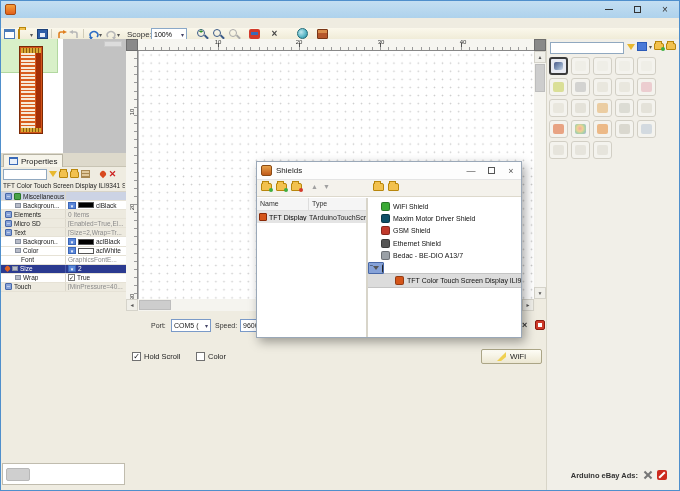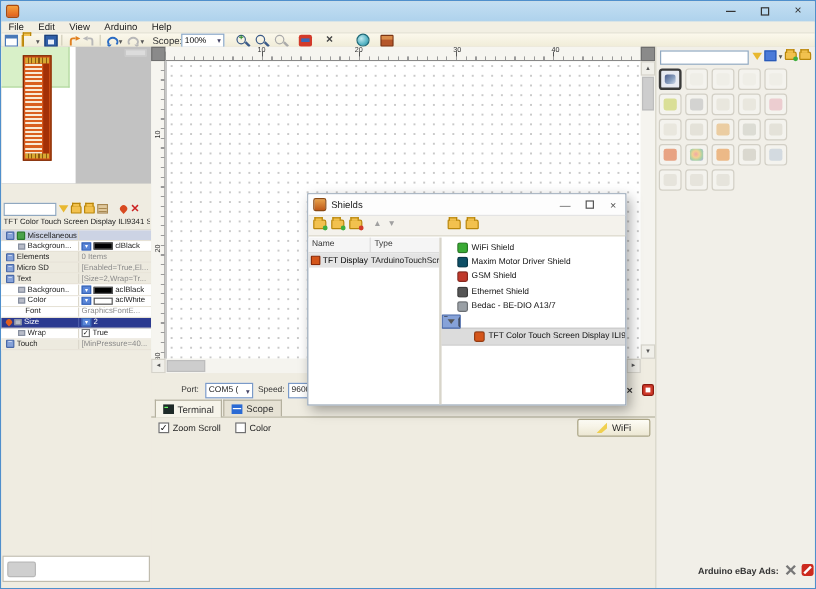--- a/index.html
+++ b/index.html
@@ -195,14 +195,6 @@
     </span>
   </div>
 
-  <div id="menubar" class="abs">
-
-  <span class="menu-item">File</span>
-      <span class="menu-item">Edit</span>
-      <span class="menu-item">View</span>
-      <span class="menu-item">Arduino</span>
-      <span class="menu-item">Help</span>
-    </div>
 
   <div id="toolbar" class="abs">
     <span class="tbi icon-doc" style="left:3px"></span>

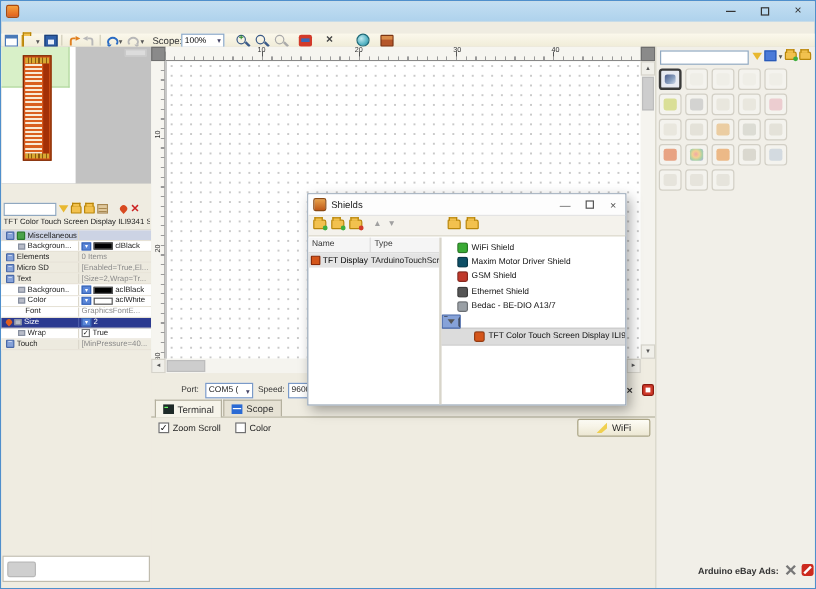--- a/index.html
+++ b/index.html
@@ -248,6 +248,12 @@
       <div id="preview-scroll"></div>
     </div>
 
+    <div id="props-tabstrip" class="abs">
+      <div id="props-tab">
+        <span class="icon-clip"></span>
+        <span>Properties</span>
+      </div>
+    </div>
 
     <div id="props-toolbar" class="abs">
       <input id="props-filter-input" style="">

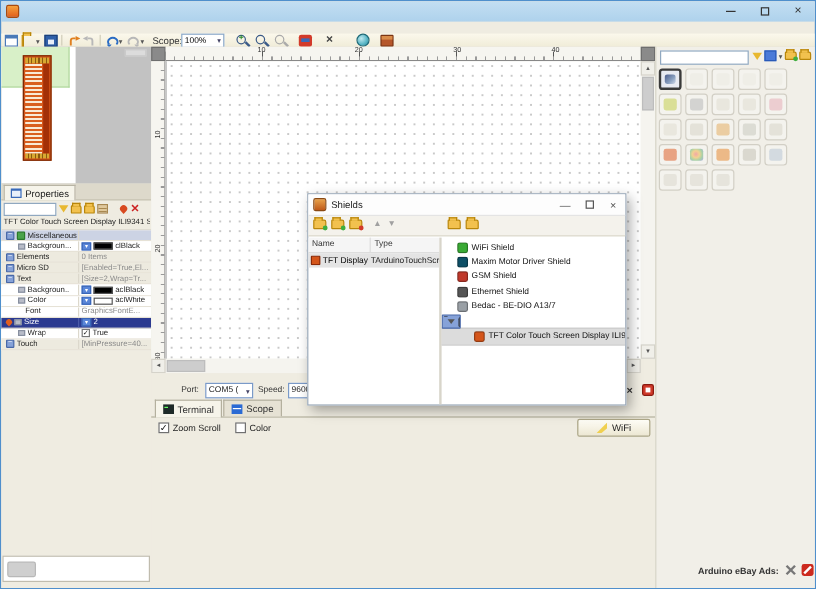--- a/index.html
+++ b/index.html
@@ -467,18 +467,6 @@
         <span class="icon-stop" style="left:409px;top:1px"></span>
       </div>
 
-      <div id="term-tabs" style="top:23px">
-
-          <span class="tab active">
-            <span class="tabicon icon-term"></span>
-            <span>Terminal</span>
-          </span>
-
-          <span class="tab">
-            <span class="tabicon icon-scope"></span>
-            <span>Scope</span>
-          </span>
-        </div>
 
       <div class="cbrow" style="left:6px;top:41px">
         <span class="cb">✓</span>

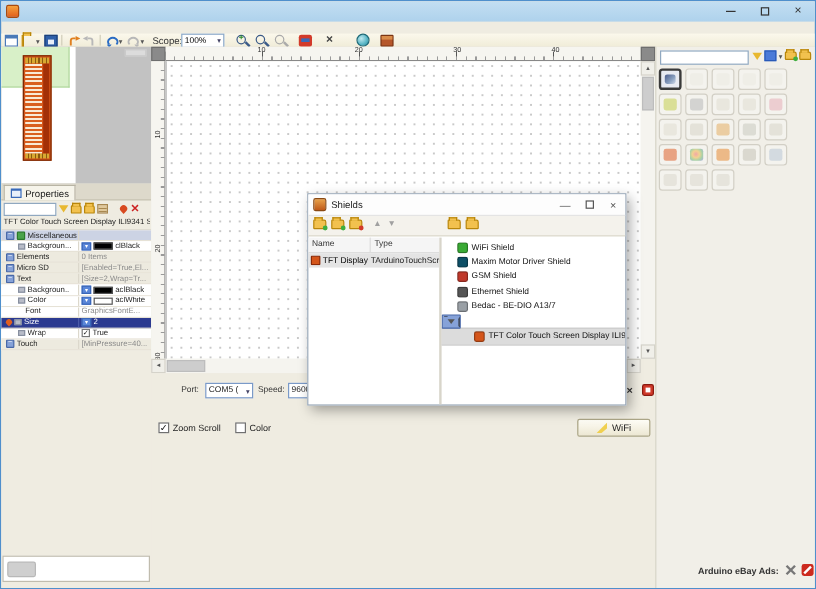--- a/index.html
+++ b/index.html
@@ -470,7 +470,7 @@
 
       <div class="cbrow" style="left:6px;top:41px">
         <span class="cb">✓</span>
-        <span>Zoom Scroll</span>
+        <span>Hold Scroll</span>
       </div>
       <div class="cbrow" style="left:70px;top:41px">
         <span class="cb"></span>

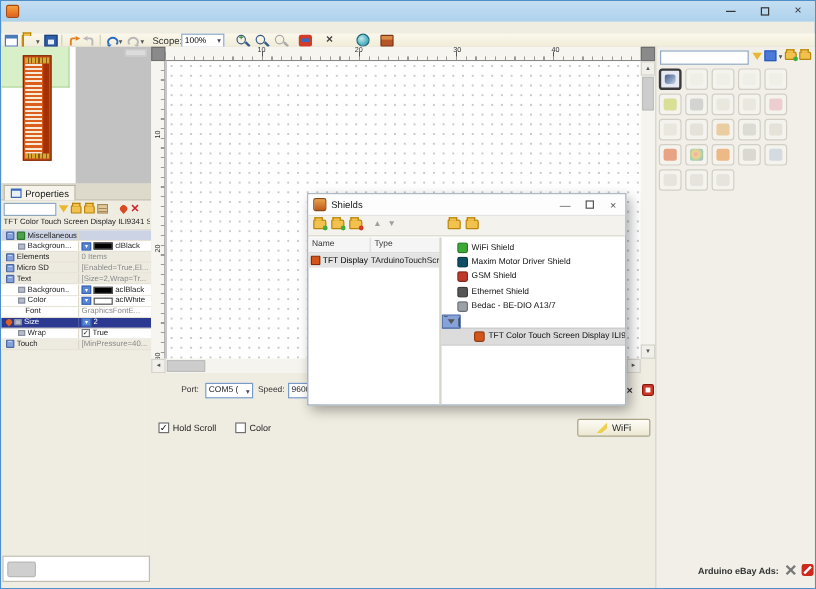--- a/index.html
+++ b/index.html
@@ -143,7 +143,7 @@
   .pal .pal-blob { position:absolute; left:3px; top:3px; right:3px; bottom:3px; border-radius:2px; opacity:.65; }
   .pal.sel { border:2px solid #3a3a3a; background:#e8eaf2; }
   .pal.sel .pal-blob { opacity:1; }
-  #ads-row { position:absolute; right:3px; bottom:12px; display:flex; align-items:center; gap:4px; }
+  #ads-row { position:absolute; right:14px; bottom:12px; display:flex; align-items:center; gap:4px; }
   #ads-label { font-size:7.5px; font-weight:bold; color:#333; }
   .icon-tools { width:11px; height:10px; position:relative; }
   .icon-tools::before, .icon-tools::after { content:""; position:absolute; left:5px; top:0; width:2px; height:10px; background:#777; }

